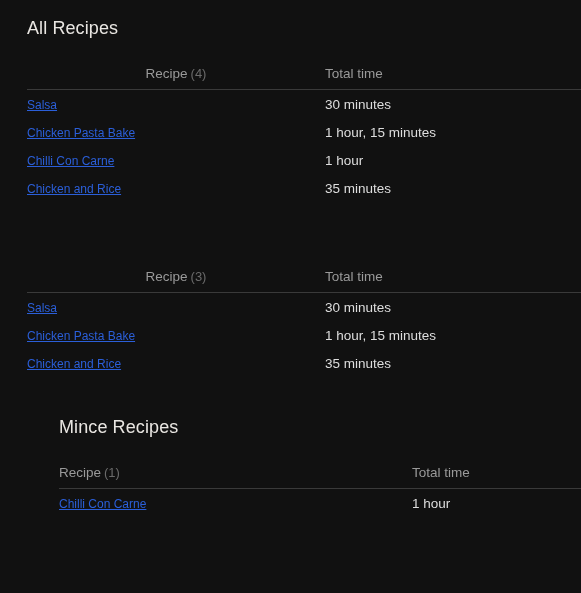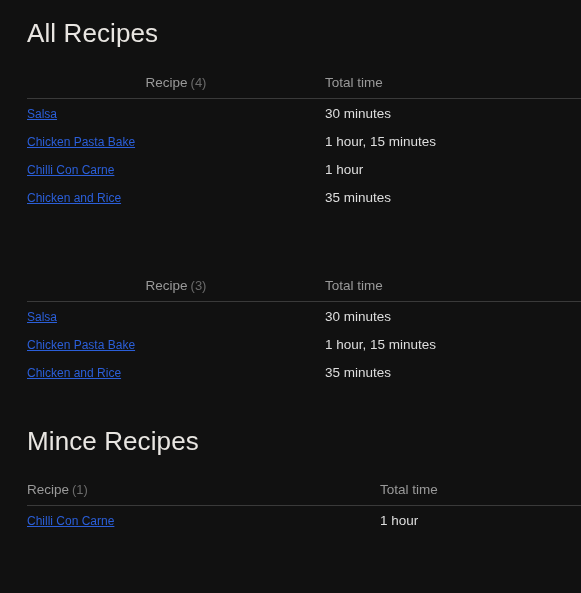--- a/index.html
+++ b/index.html
@@ -31,7 +31,7 @@
 
   .section-title {
     color: #e9e6e2;
-    font-size: 26px;
+    font-size: 18px;
     font-weight: 400;
     letter-spacing: 0.1px;
     line-height: 1.1;

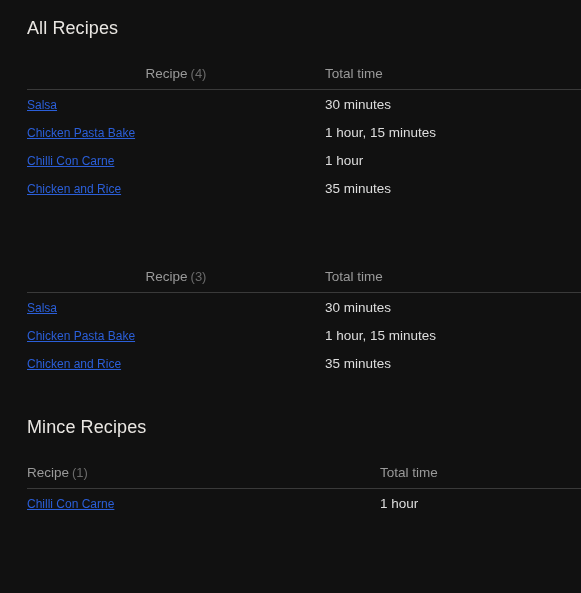--- a/index.html
+++ b/index.html
@@ -43,7 +43,7 @@
   
   #section-0 { padding-top: 19px; }
   #section-1 { padding-top: 40px; }
-  #section-2 { padding-top: 41px; }
+  #section-2 { padding-top: 41px; margin-left: 32px; }
 
   .recipe-table {
     width: 554px;           

